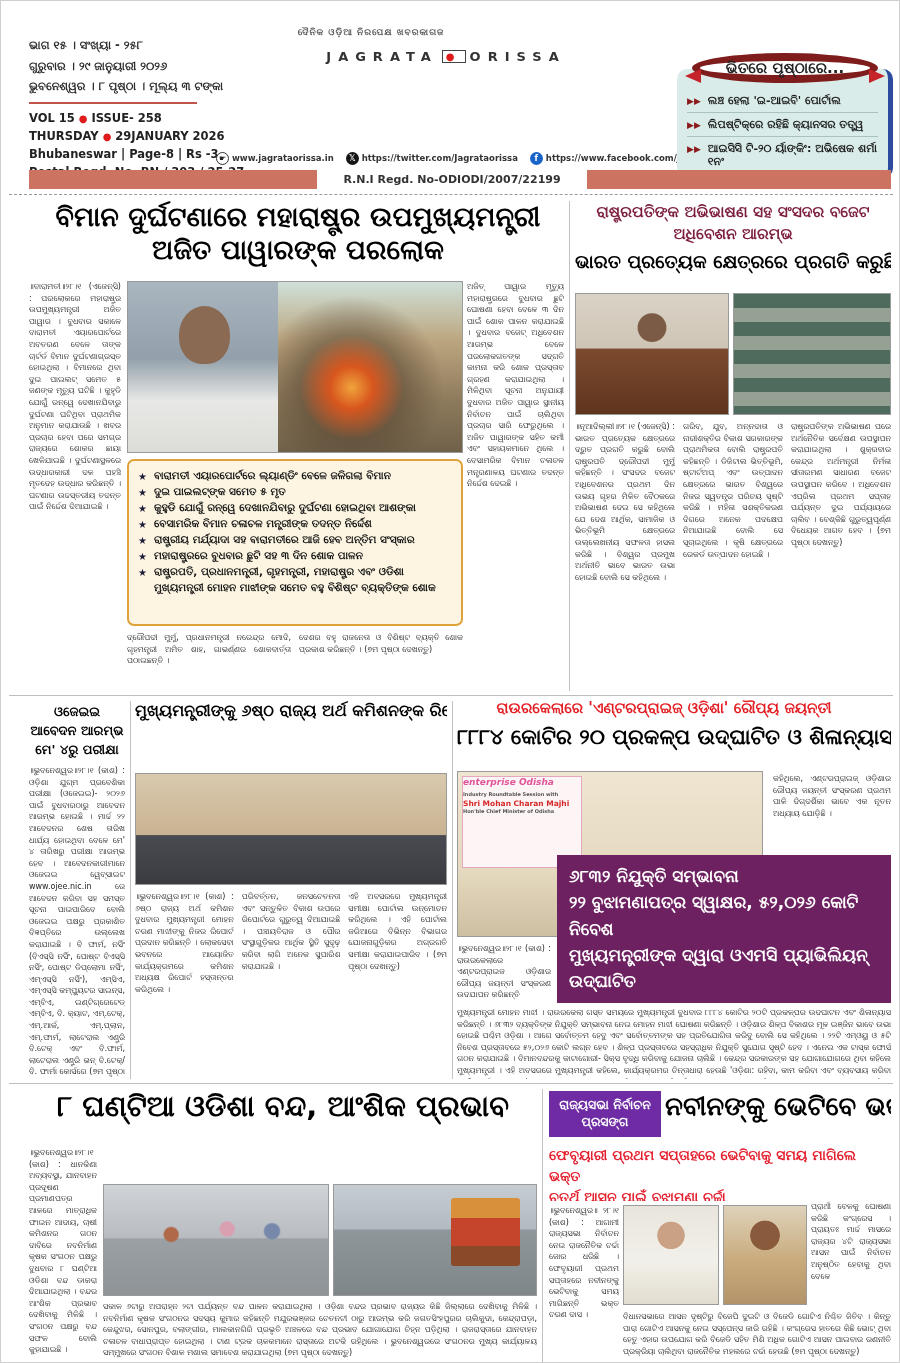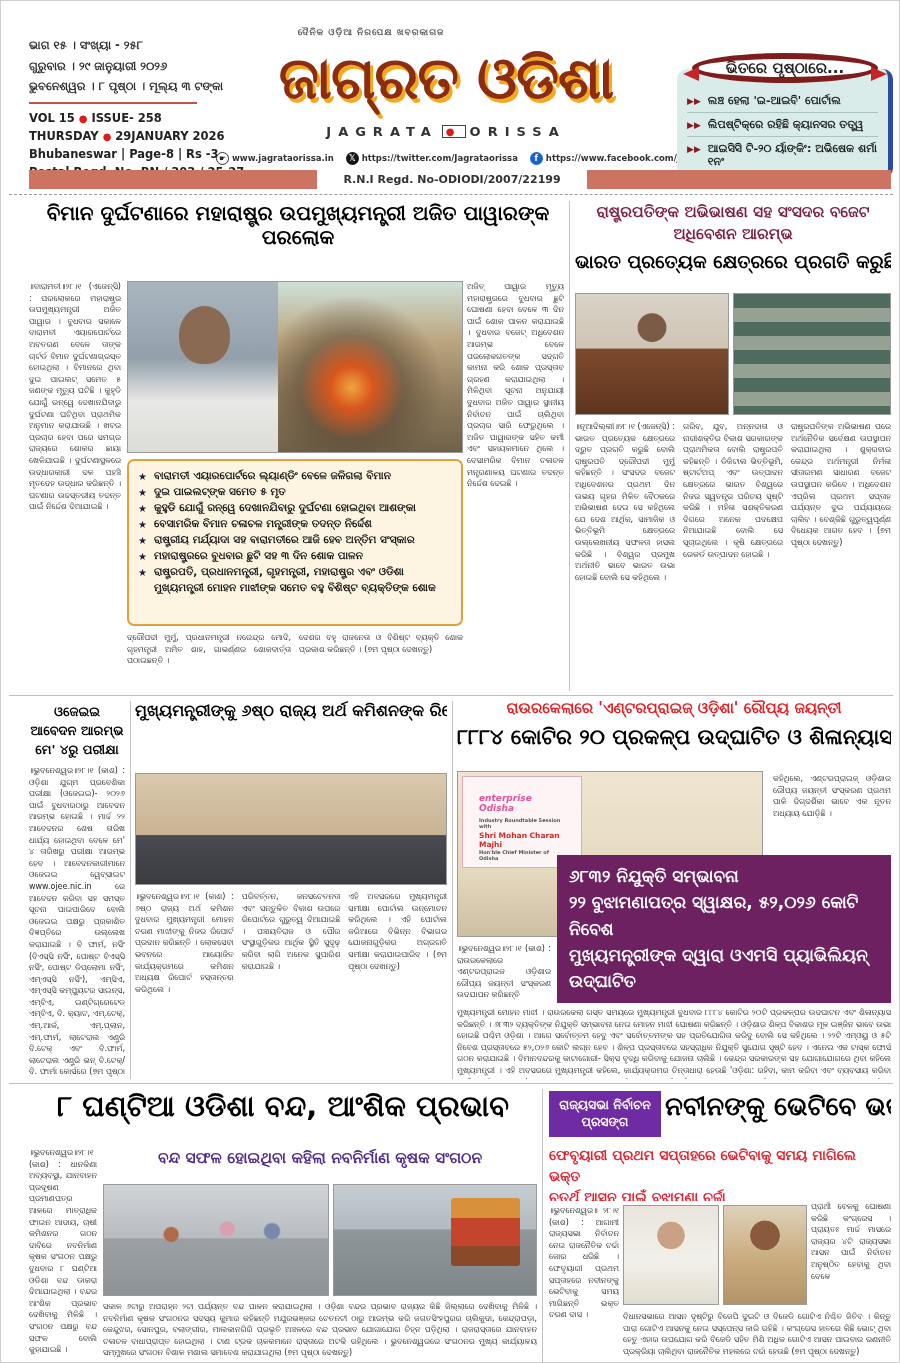--- a/index.html
+++ b/index.html
@@ -95,7 +95,6 @@
   </div>
 
   <div class="abs ctr" style="left:225px;top:40px;width:440px">
-    <div class="logo">ଜାଗ୍ରତ ଓଡିଶା</div>
     <div class="logo-sub" style="margin-top:8px"><span>JAGRATA</span><span class="logo-dot">●</span><span>ORISSA</span></div>
   </div>
 

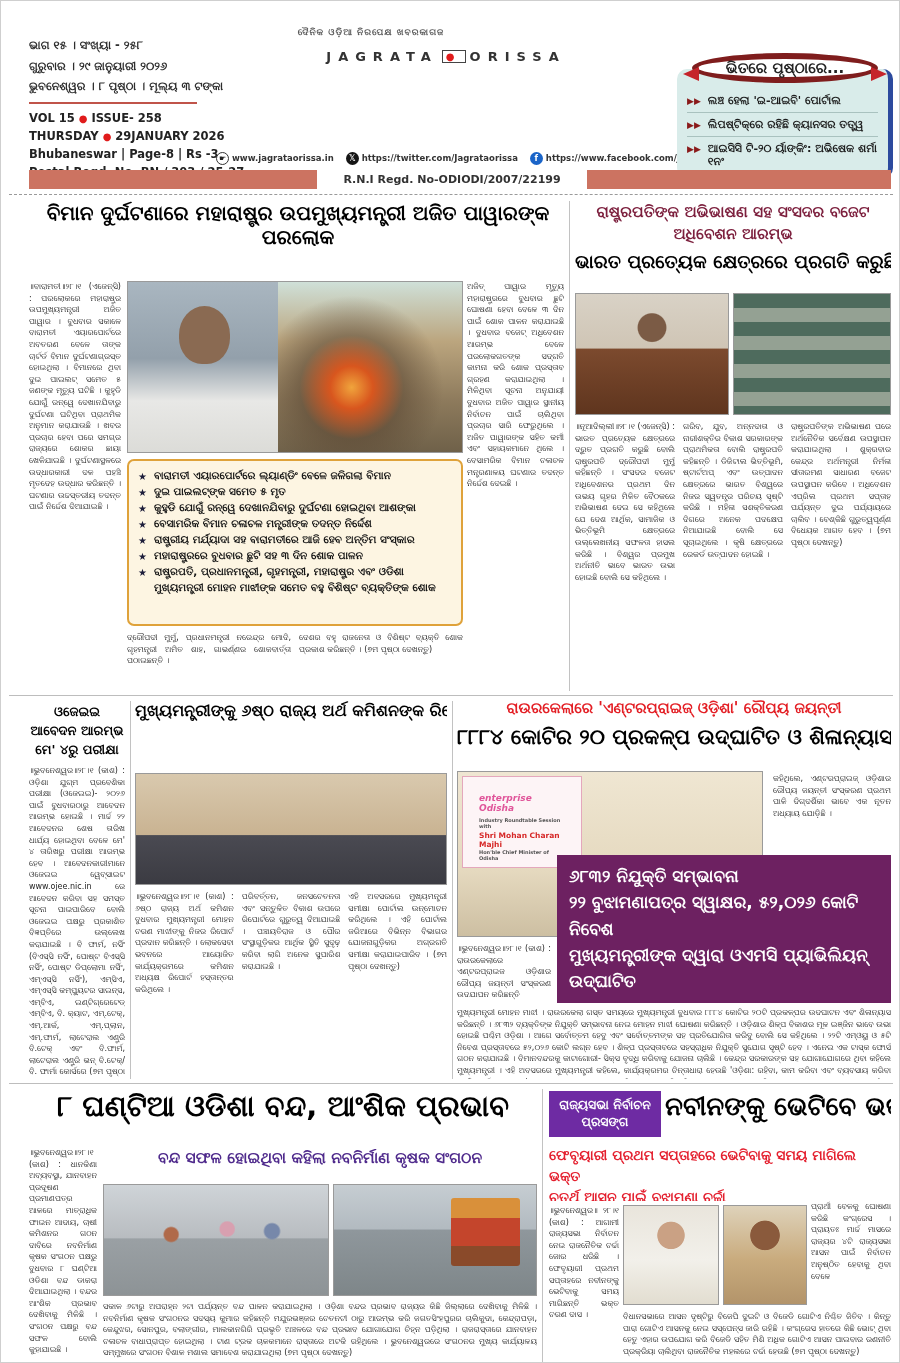--- a/index.html
+++ b/index.html
@@ -26,7 +26,7 @@
   .soc-ic{display:inline-flex;width:13px;height:13px;border-radius:50%;align-items:center;justify-content:center;font-size:8px;color:#fff;vertical-align:middle;margin:0 3px 0 9px}
   .ic-x{background:#151515}.ic-f{background:#1a64c8}
   .ic-hand{background:#fff;color:#222;border:1px solid #333}
-  .eye{position:relative;width:186px;height:30px;margin:0 auto;background:#fff;border:6px solid #7f1d1d;border-radius:50%;display:flex;align-items:center;justify-content:center;font-weight:bold;font-size:15px;color:#222;z-index:2}
+  .eye{position:relative;width:186px;height:30px;margin:0 auto;background:#fff;border:8px solid #7f1d1d;border-radius:50%;display:flex;align-items:center;justify-content:center;font-weight:bold;font-size:15px;color:#222;z-index:2}
   .eye::before,.eye::after{content:"";position:absolute;top:8px;border:7px solid transparent}
   .eye::before{left:-22px;border-right:16px solid #c5242b}
   .eye::after{right:-22px;border-left:16px solid #c5242b}

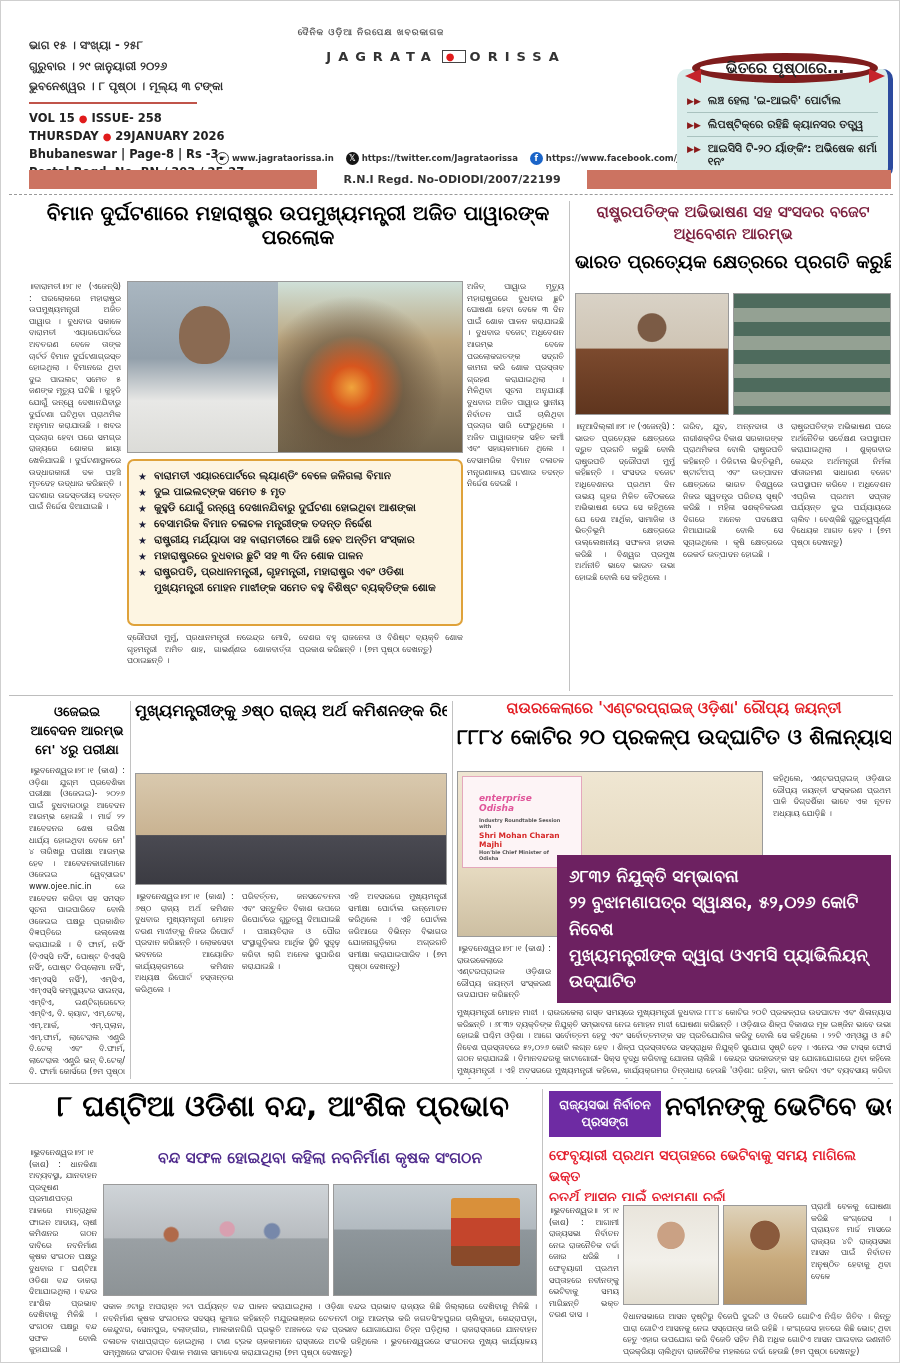--- a/index.html
+++ b/index.html
@@ -127,7 +127,7 @@
   <div class="strip" style="left:586px;top:169px;width:304px"></div>
   <div class="dashed" style="left:8px;top:193px;width:884px"></div>
 
-  <div class="abs ctr h-main" style="left:28px;top:200px;width:538px;height:66px;font-size:20px;overflow:hidden">ବିମାନ ଦୁର୍ଘଟଣାରେ ମହାରାଷ୍ଟ୍ର ଉପମୁଖ୍ୟମନ୍ତ୍ରୀ ଅଜିତ ପାୱାରଙ୍କ ପରଲୋକ</div>
+  <div class="abs ctr h-main" style="left:28px;top:200px;width:538px;height:66px;font-size:27px;overflow:hidden">ବିମାନ ଦୁର୍ଘଟଣାରେ ମହାରାଷ୍ଟ୍ର ଉପମୁଖ୍ୟମନ୍ତ୍ରୀ ଅଜିତ ପାୱାରଙ୍କ ପରଲୋକ</div>
 
   <div class="abs body-text" style="left:28px;top:280px;width:92px;height:408px">॥ବାରାମତୀ॥୨୮।୧ (ଏଜେନ୍ସି) : ପରଲୋକରେ ମହାରାଷ୍ଟ୍ର ଉପମୁଖ୍ୟମନ୍ତ୍ରୀ ଅଜିତ ପାୱାର । ବୁଧବାର ସକାଳେ ବାରାମତୀ ଏୟାରପୋର୍ଟରେ ଅବତରଣ ବେଳେ ତାଙ୍କ ଚାର୍ଟର୍ଡ ବିମାନ ଦୁର୍ଘଟଣାଗ୍ରସ୍ତ ହୋଇଥିଲା । ବିମାନରେ ଥିବା ଦୁଇ ପାଇଲଟ୍ ସମେତ ୫ ଜଣଙ୍କ ମୃତ୍ୟୁ ଘଟିଛି । କୁହୁଡି ଯୋଗୁଁ ରନ୍‌ୱେ ଦେଖାନଯିବାରୁ ଦୁର୍ଘଟଣା ଘଟିଥିବା ପ୍ରାଥମିକ ଅନୁମାନ କରାଯାଉଛି । ଖବର ପ୍ରଚାର ହେବା ପରେ ସମଗ୍ର ରାଜ୍ୟରେ ଶୋକର ଛାୟା ଖେଳିଯାଇଛି । ଦୁର୍ଘଟଣାସ୍ଥଳରେ ଉଦ୍ଧାରକାରୀ ଦଳ ପହଞ୍ଚି ମୃତଦେହ ଉଦ୍ଧାର କରିଛନ୍ତି । ଘଟଣାର ଉଚ୍ଚସ୍ତରୀୟ ତଦନ୍ତ ପାଇଁ ନିର୍ଦ୍ଦେଶ ଦିଆଯାଇଛି ।</div>
 

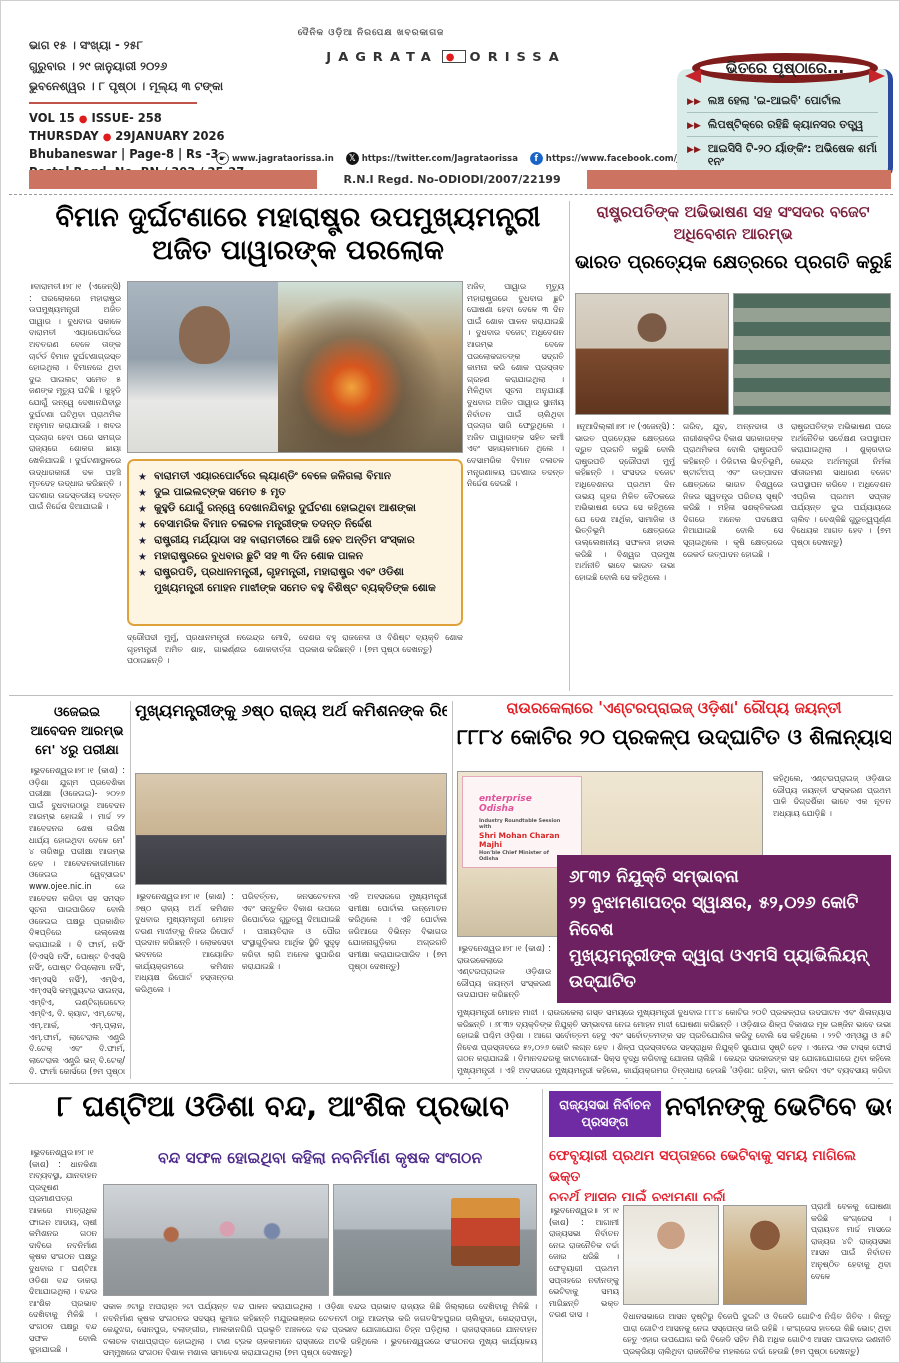--- a/index.html
+++ b/index.html
@@ -201,7 +201,7 @@
   </div>
   <div class="vline" style="left:451px;top:700px;height:378px"></div>
 
-  <div class="abs ctr kicker-red" style="left:456px;top:698px;width:434px;height:26px;overflow:hidden">ରାଉରକେଲାରେ 'ଏଣ୍ଟରପ୍ରାଇଜ୍ ଓଡ଼ିଶା' ରୌପ୍ୟ ଜୟନ୍ତୀ</div>
+  <div class="abs ctr kicker-red" style="left:446px;top:698px;width:434px;height:26px;overflow:hidden">ରାଉରକେଲାରେ 'ଏଣ୍ଟରପ୍ରାଇଜ୍ ଓଡ଼ିଶା' ରୌପ୍ୟ ଜୟନ୍ତୀ</div>
   <div class="abs ctr h-main" style="left:456px;top:724px;width:434px;height:42px;font-size:21px;white-space:nowrap;overflow:hidden">୮୮୮୪ କୋଟିର ୨୦ ପ୍ରକଳ୍ପ ଉଦ୍‌ଘାଟିତ ଓ ଶିଳାନ୍ୟାସ</div>
 
   <div class="abs" style="left:456px;top:770px;width:434px;height:232px">

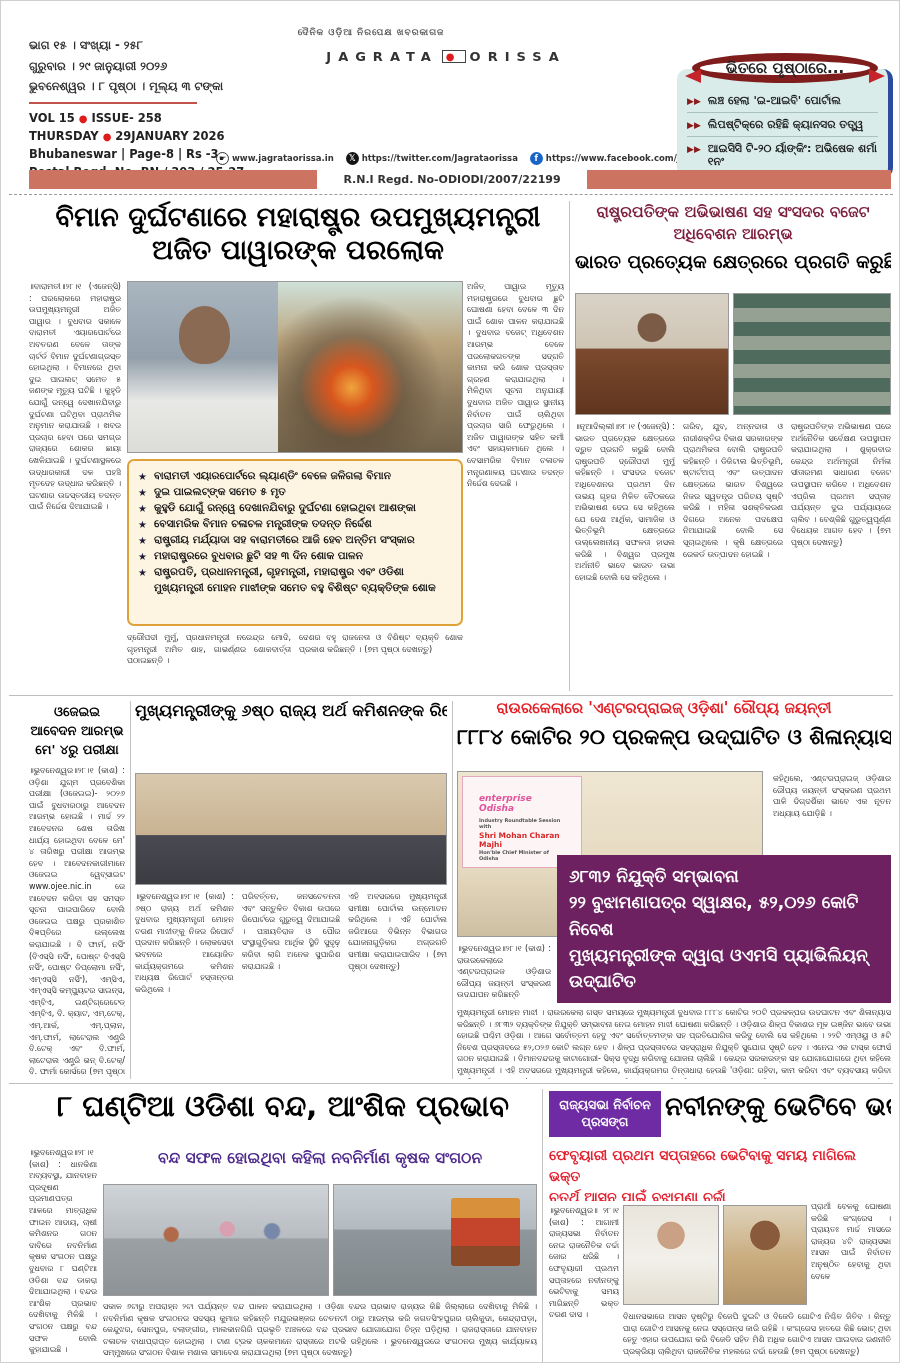--- a/index.html
+++ b/index.html
@@ -55,7 +55,7 @@
   .ph-parl{background:repeating-linear-gradient(180deg,#4e6b5d 0 14px,#94a193 14px 28px),linear-gradient(180deg,#cfd6c9,#9aa895)}
   .ph-finance{background:linear-gradient(180deg,#d9c9ae 0%,#c9b392 55%,#4a4a52 56%,#3b3b42 100%)}
   .ph-ent{background:linear-gradient(180deg,#efe6d2 0%,#e5d9bf 60%,#cdbfa2 100%)}
-  .banner{position:absolute;left:4px;top:4px;width:120px;height:92px;background:#fdf4f6;border:1px solid #e4a7bc;padding:16px;overflow:hidden}
+  .banner{position:absolute;left:4px;top:4px;width:120px;height:92px;background:#fdf4f6;border:1px solid #e4a7bc;padding:0;overflow:hidden}
   .banner .b1{font-size:9px;font-weight:800;color:#e0559a;font-style:italic}
   .banner .b2{font-size:5px;color:#555;margin-top:4px;font-weight:bold}
   .banner .b3{font-size:7.5px;font-weight:800;color:#d62828;margin-top:2px}

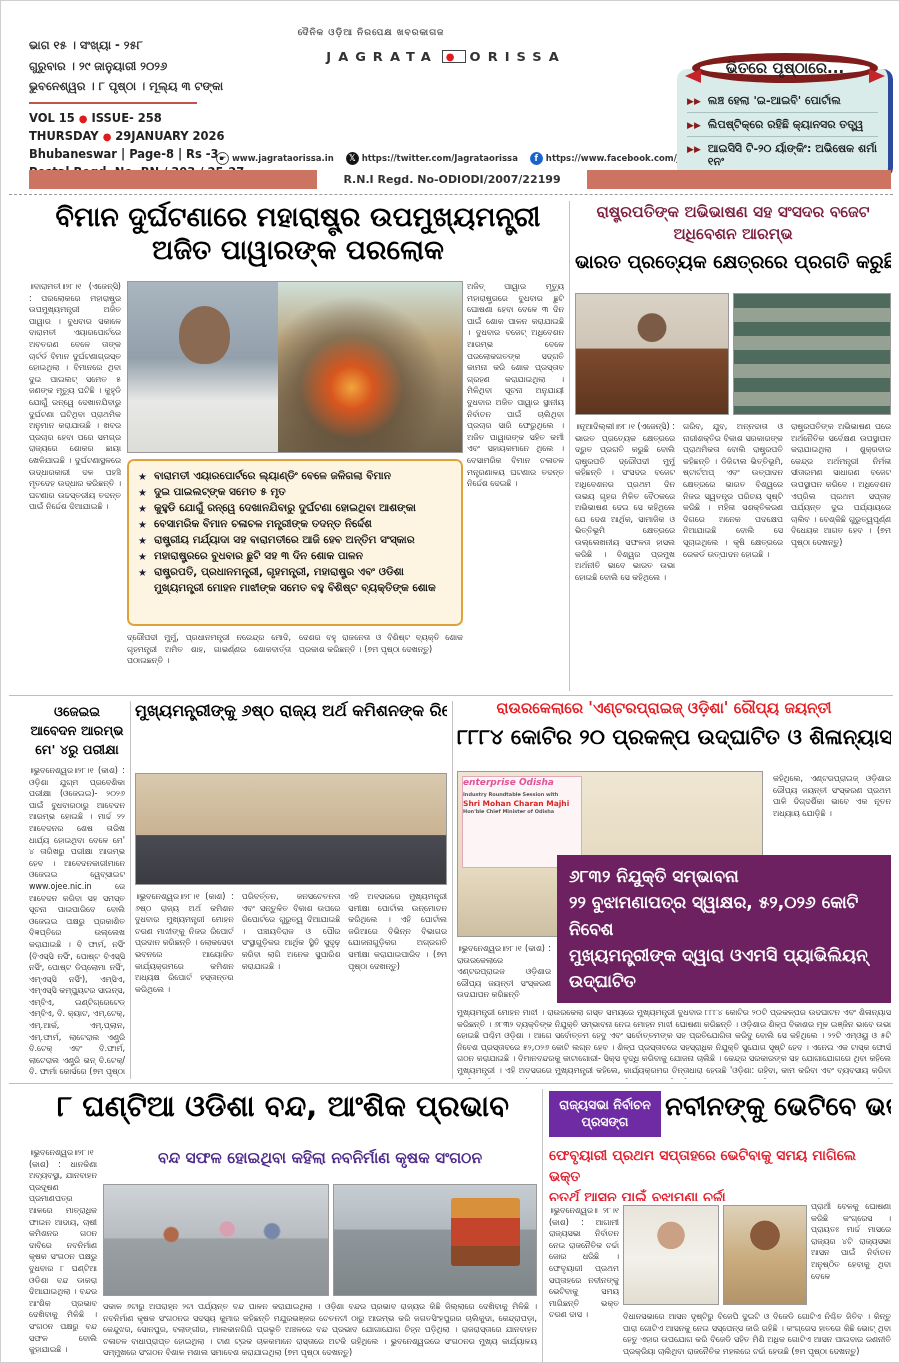--- a/index.html
+++ b/index.html
@@ -228,7 +228,6 @@
 
   <div class="abs ctr h-main" style="left:28px;top:1088px;width:508px;height:52px;font-size:29px;white-space:nowrap;overflow:hidden">୮ ଘଣ୍ଟିଆ ଓଡିଶା ବନ୍ଦ, ଆଂଶିକ ପ୍ରଭାବ</div>
   <div class="abs body-text" style="left:28px;top:1146px;width:68px;height:215px">॥ଭୁବନେଶ୍ୱର॥୨୮।୧ (କାଶ) : ଧାନକିଣା ଅବ୍ୟବସ୍ଥା, ଯାନବାହନ ପ୍ରଦୂଷଣ ପ୍ରମାଣପତ୍ର ଆଳରେ ମାତ୍ରାଧିକ ଫାଇନ ଆଦାୟ, ଚାଷୀ କମିଶନର ଗଠନ ଦାବିରେ ନବନିର୍ମାଣ କୃଷକ ସଂଗଠନ ପକ୍ଷରୁ ବୁଧବାର ୮ ଘଣ୍ଟିଆ ଓଡିଶା ବନ୍ଦ ଡାକରା ଦିଆଯାଇଥିଲା । ବନ୍ଦର ଆଂଶିକ ପ୍ରଭାବ ଦେଖିବାକୁ ମିଳିଛି । ସଂଗଠନ ପକ୍ଷରୁ ବନ୍ଦ ସଫଳ ବୋଲି କୁହାଯାଇଛି ।</div>
-  <div class="abs ctr sub-purple" style="left:102px;top:1148px;width:434px;height:30px;overflow:hidden">ବନ୍ଦ ସଫଳ ହୋଇଥିବା କହିଲା ନବନିର୍ମାଣ କୃଷକ ସଂଗଠନ</div>
   <div class="photo ph-protest" style="left:102px;top:1183px;width:226px;height:112px"></div>
   <div class="photo ph-trucks" style="left:332px;top:1183px;width:204px;height:112px"></div>
   <div class="abs body-text cols-4" style="left:102px;top:1300px;width:434px;height:61px">ସକାଳ ୬ଟାରୁ ଅପରାହ୍ନ ୨ଟା ପର୍ଯ୍ୟନ୍ତ ବନ୍ଦ ପାଳନ କରାଯାଇଥିଲା । ଓଡ଼ିଶା ବନ୍ଦର ପ୍ରଭାବ ରାଜ୍ୟର କିଛି ଜିଲ୍ଲାରେ ଦେଖିବାକୁ ମିଳିଛି । ନବନିର୍ମାଣ କୃଷକ ସଂଗଠନର ସଦସ୍ୟ କୁମାର କହିଛନ୍ତି ମଯୁରଭଞ୍ଜର ଚେତନଟୀ ଠାରୁ ଆରମ୍ଭ କରି ଜଗତସିଂହପୁରର ଚାଲିକୁଦା, କେନ୍ଦ୍ରାପଡ଼ା, କେନ୍ଦୁଝର, ସୋନପୁର, ବଲାଙ୍ଗୀର, ମାଲକାନଗିରି ପ୍ରଭୃତି ଅଞ୍ଚଳରେ ବନ୍ଦ ପ୍ରଭାବ ଯୋଗାଯୋଗ ଚିହ୍ନ ପଡ଼ିଥିଲା । ରାଜରାସ୍ତାରେ ଯାନବାହନ ଚଳାଚଳ ବାଧାପ୍ରାପ୍ତ ହୋଇଥିଲା । ଟାଣ ଟ୍ରକ ଚାଳକମାନେ ରାସ୍ତାରେ ଅଟକି ରହିଥିଲେ । ଭୁବନେଶ୍ୱରରେ ସଂଗଠନର ମୁଖ୍ୟ କାର୍ଯ୍ୟାଳୟ ସମ୍ମୁଖରେ ସଂଗଠନ ବିଶାଳ ମଶାଲ ସମାବେଶ କରାଯାଇଥିଲା (୭ମ ପୃଷ୍ଠା ଦେଖନ୍ତୁ)</div>

